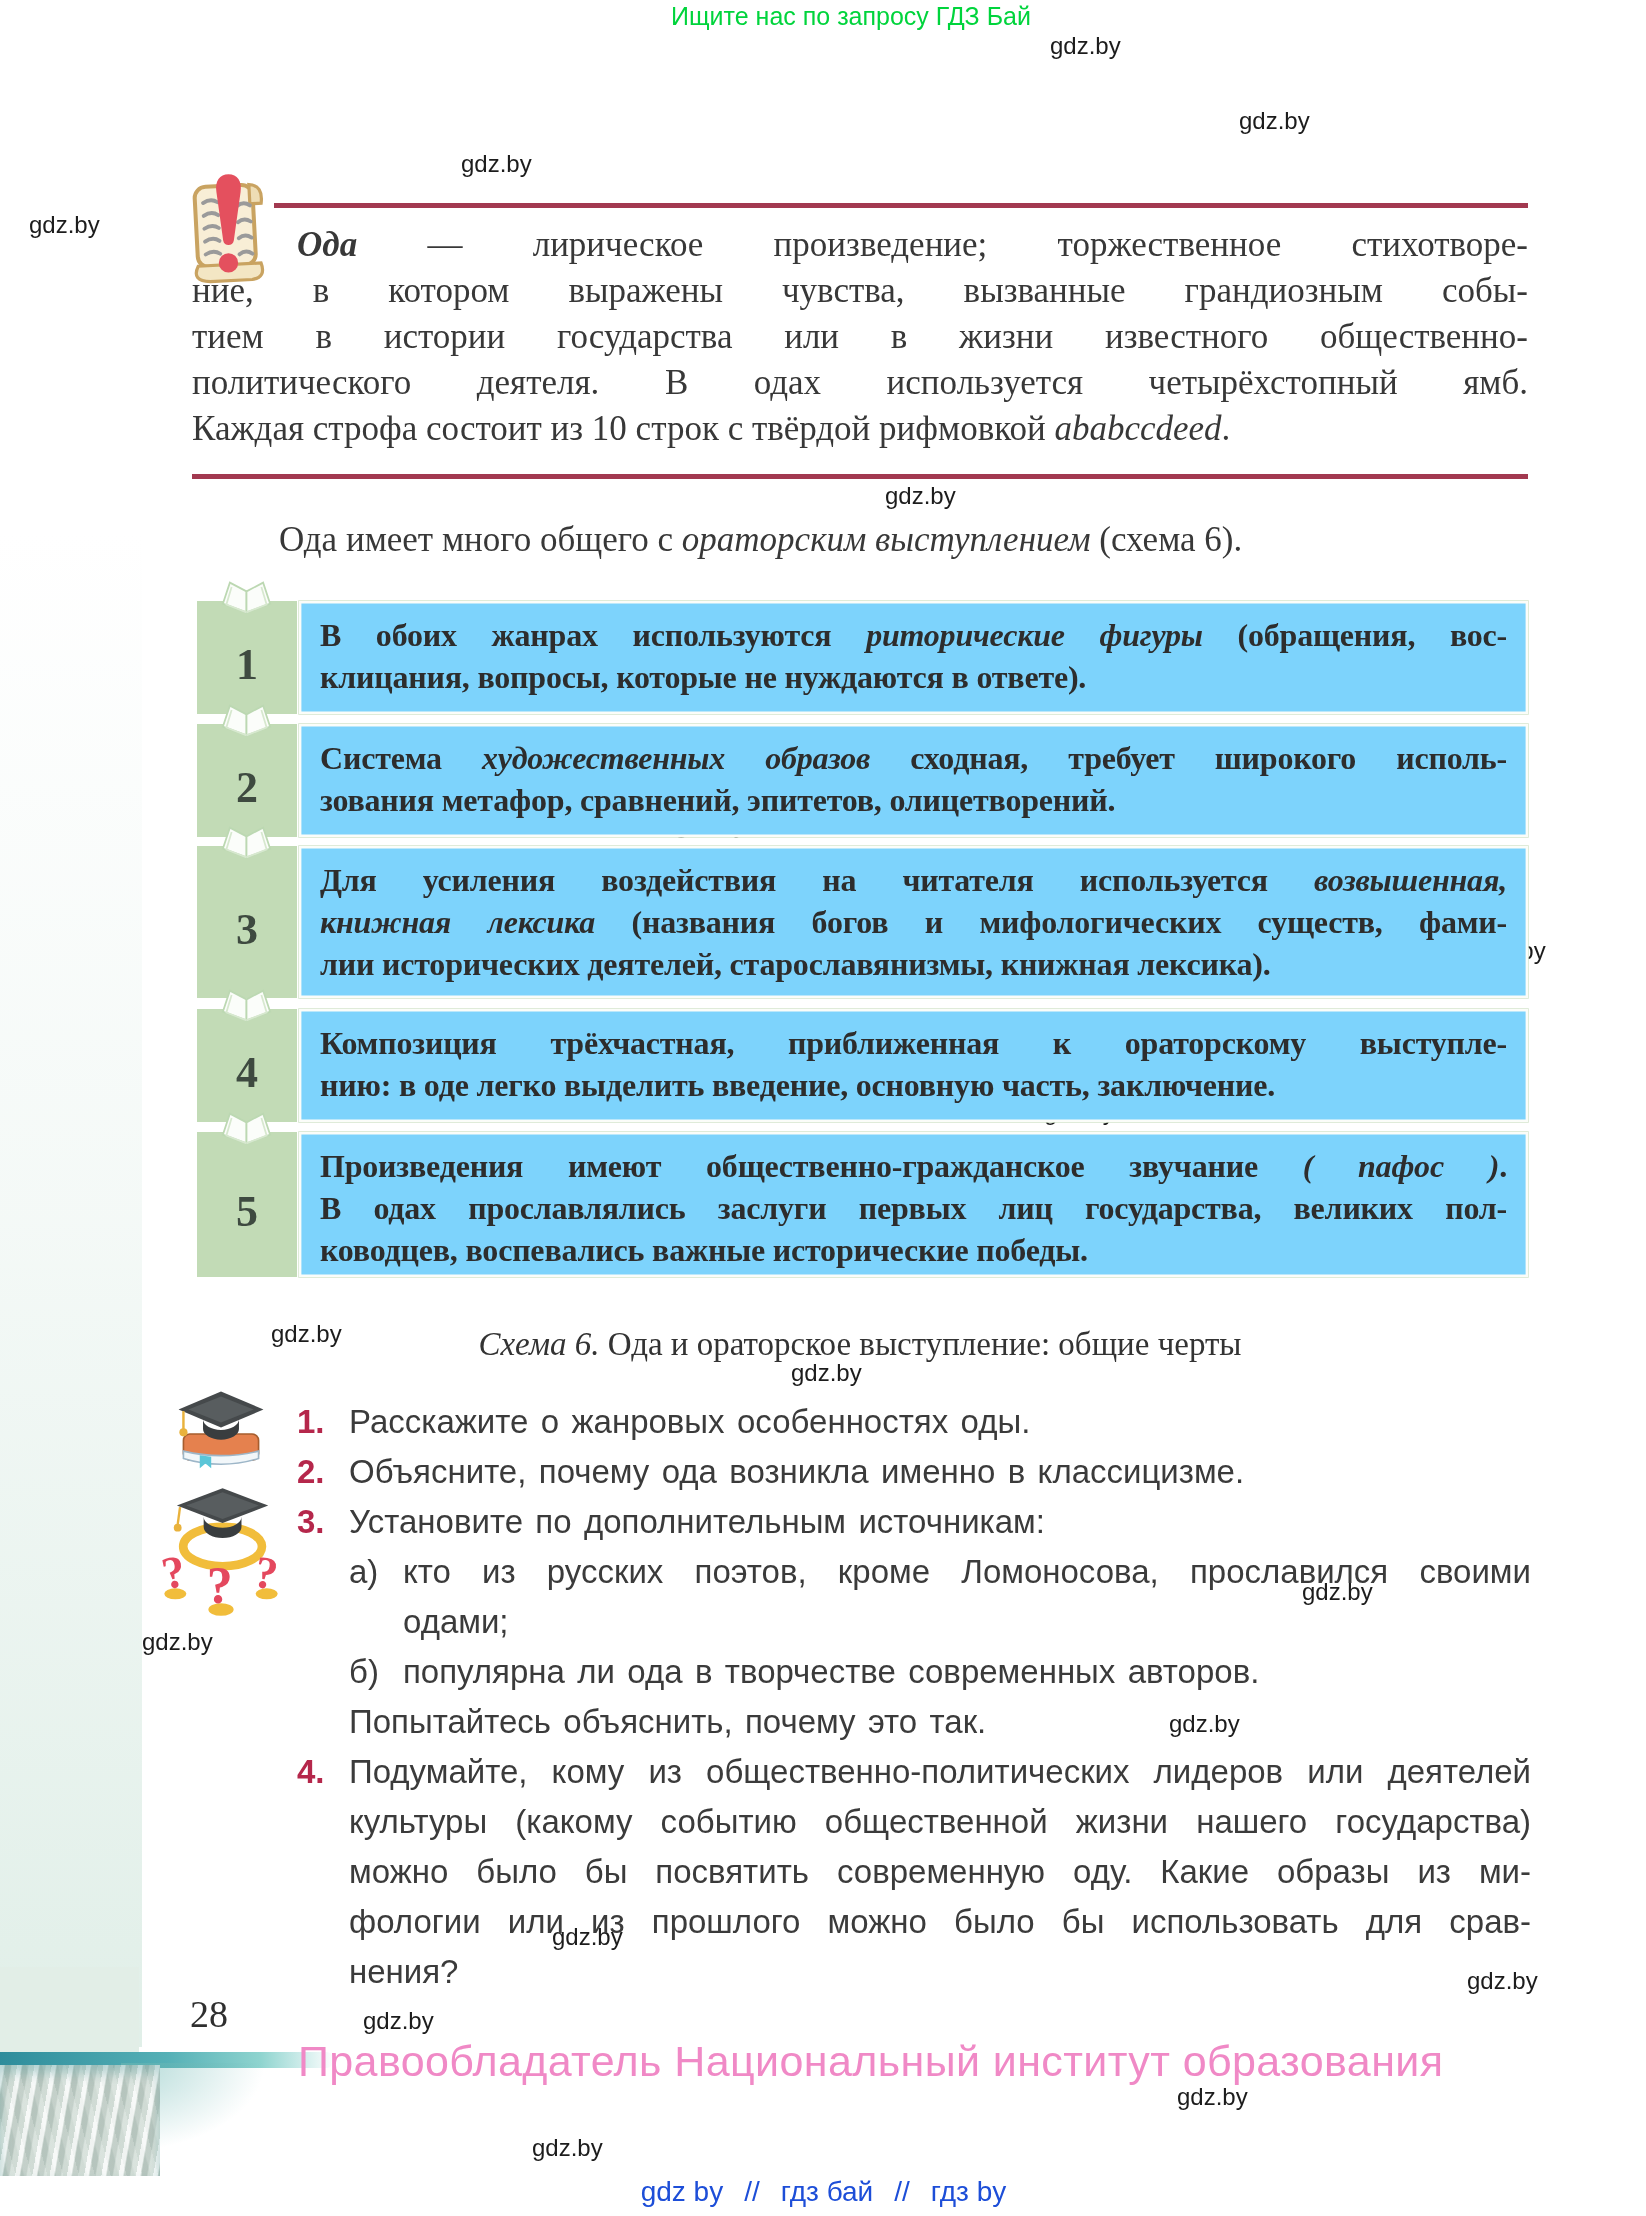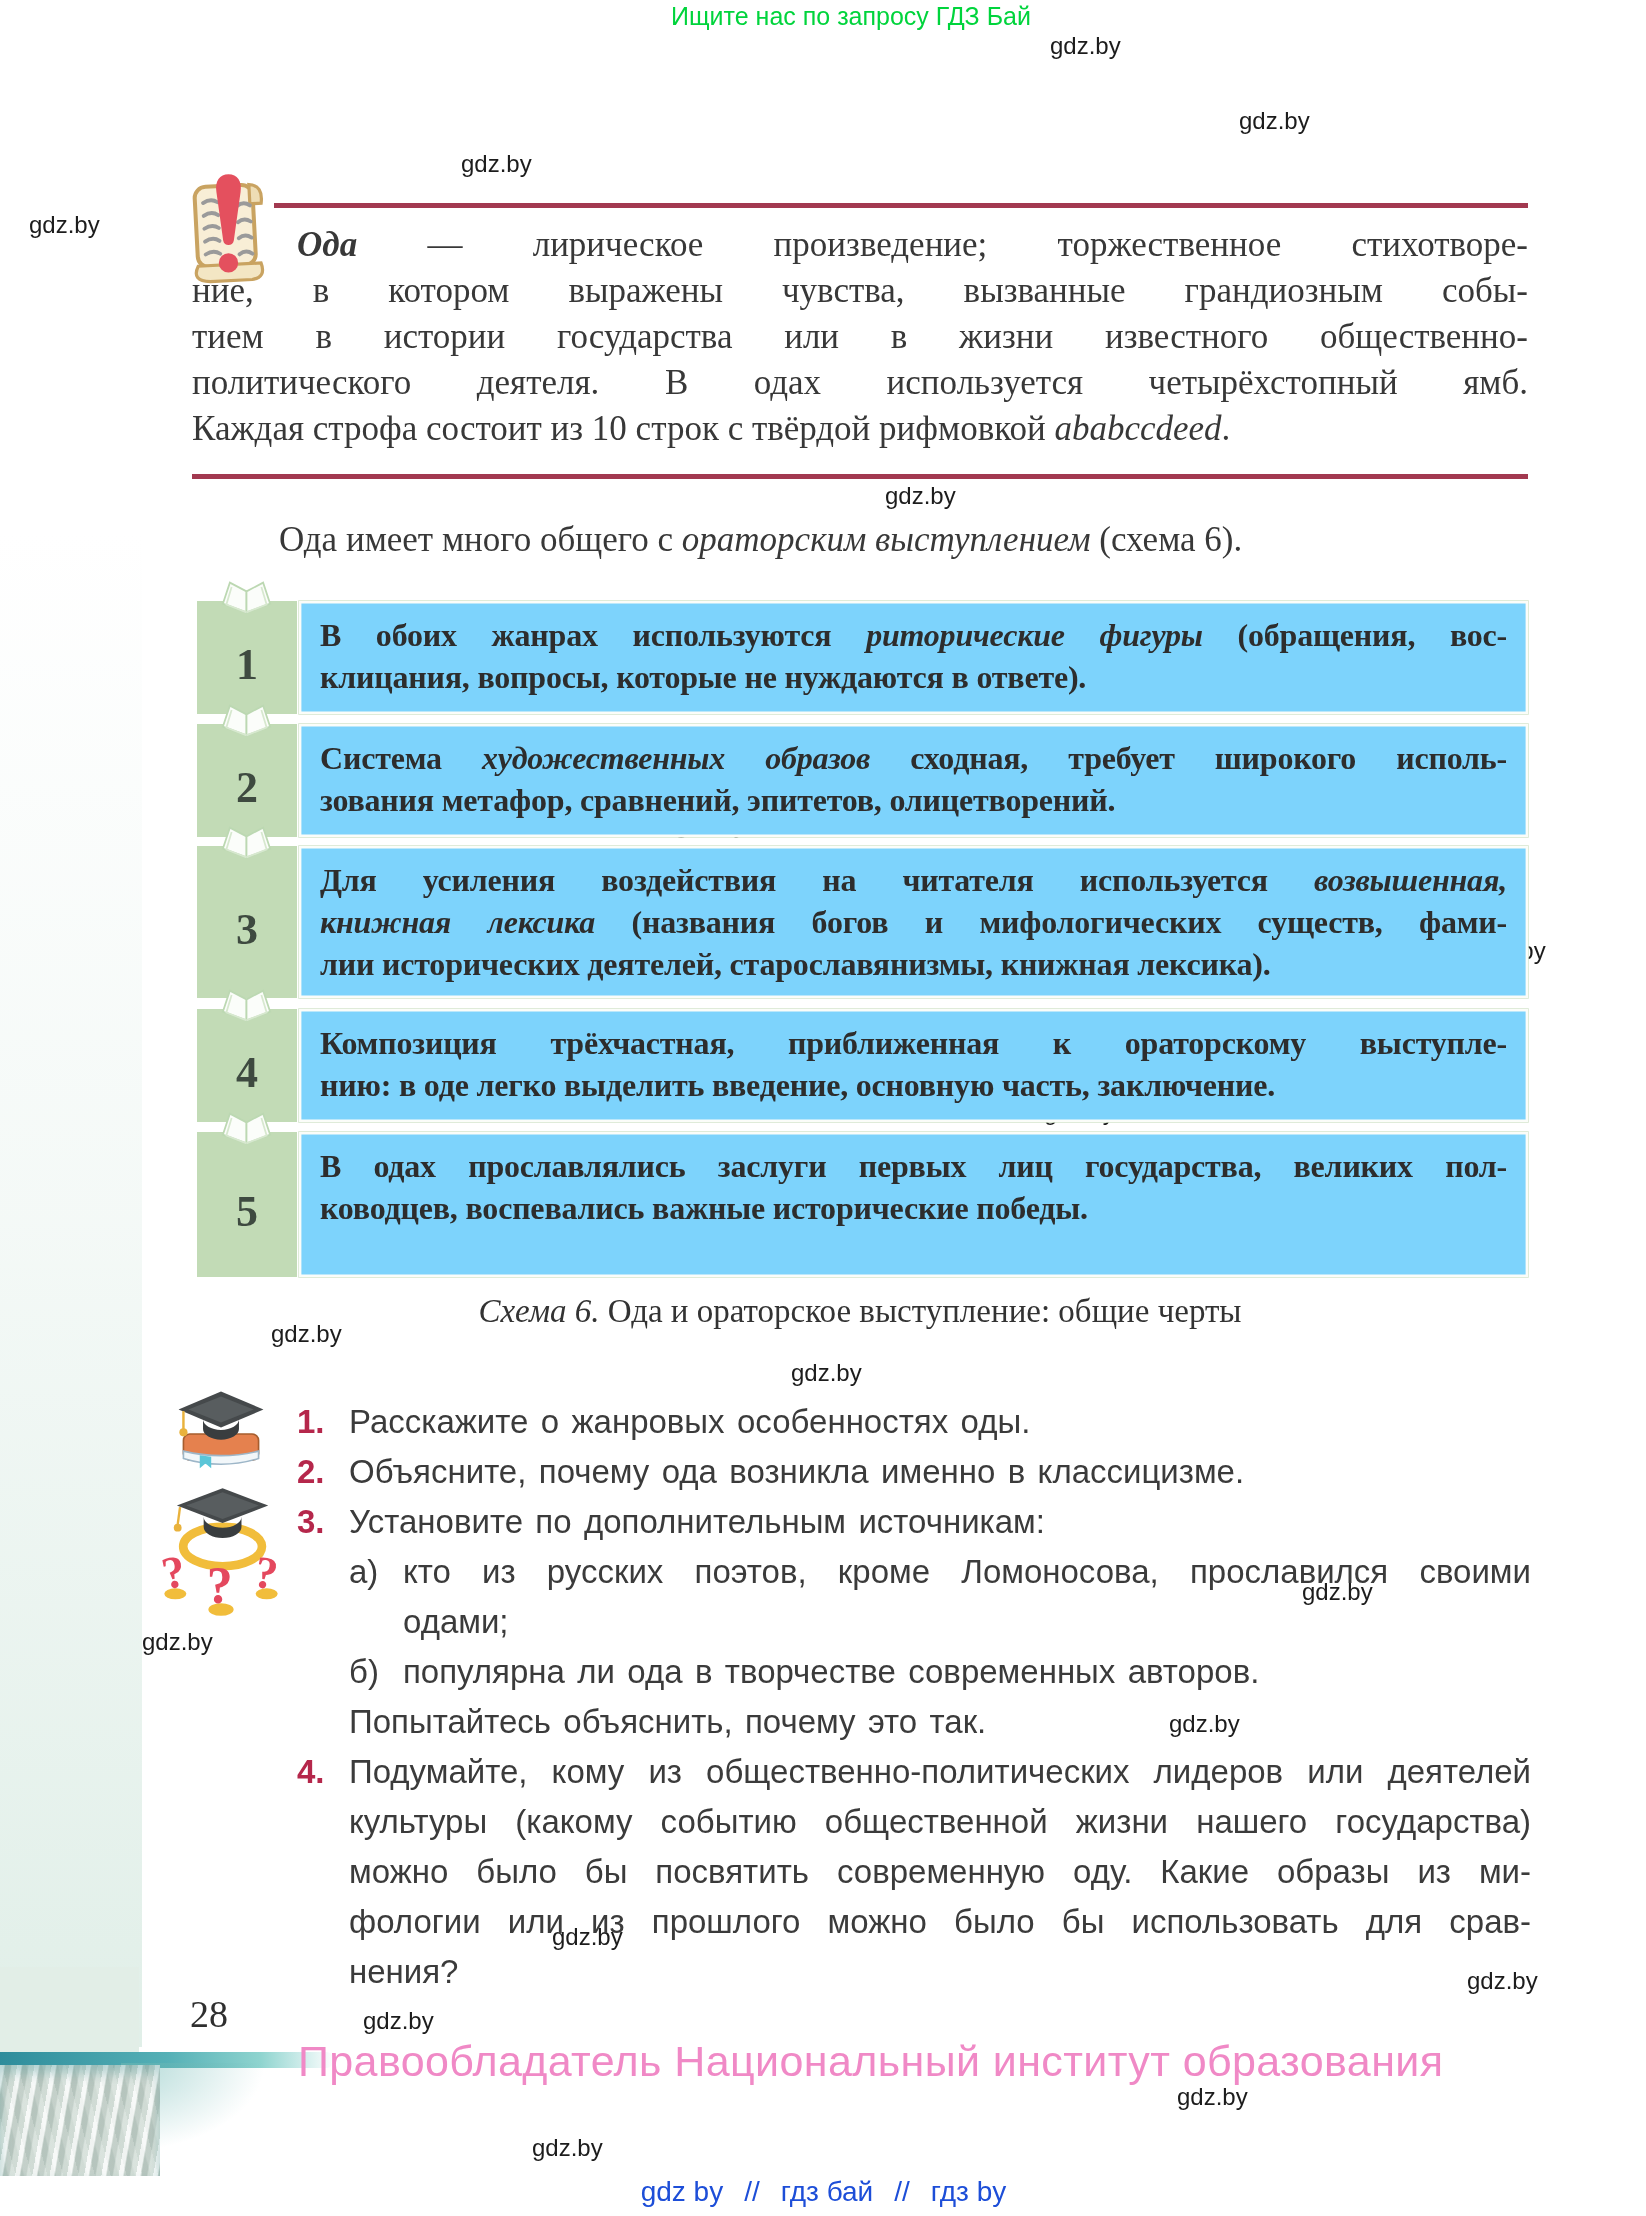--- a/index.html
+++ b/index.html
@@ -210,6 +210,7 @@
       <span class="tabnum">5</span>
     </div>
     <div class="rbody">
+      <div class="rline j"><span>Произведения имеют общественно-гражданское звучание </span><i>( пафос )</i><span>.</span></div>
       <div class="rline j"><span>В одах прославлялись заслуги первых лиц государства, великих пол-</span></div>
       <div class="rline"><span>ководцев, воспевались важные исторические победы.</span></div>
     </div>

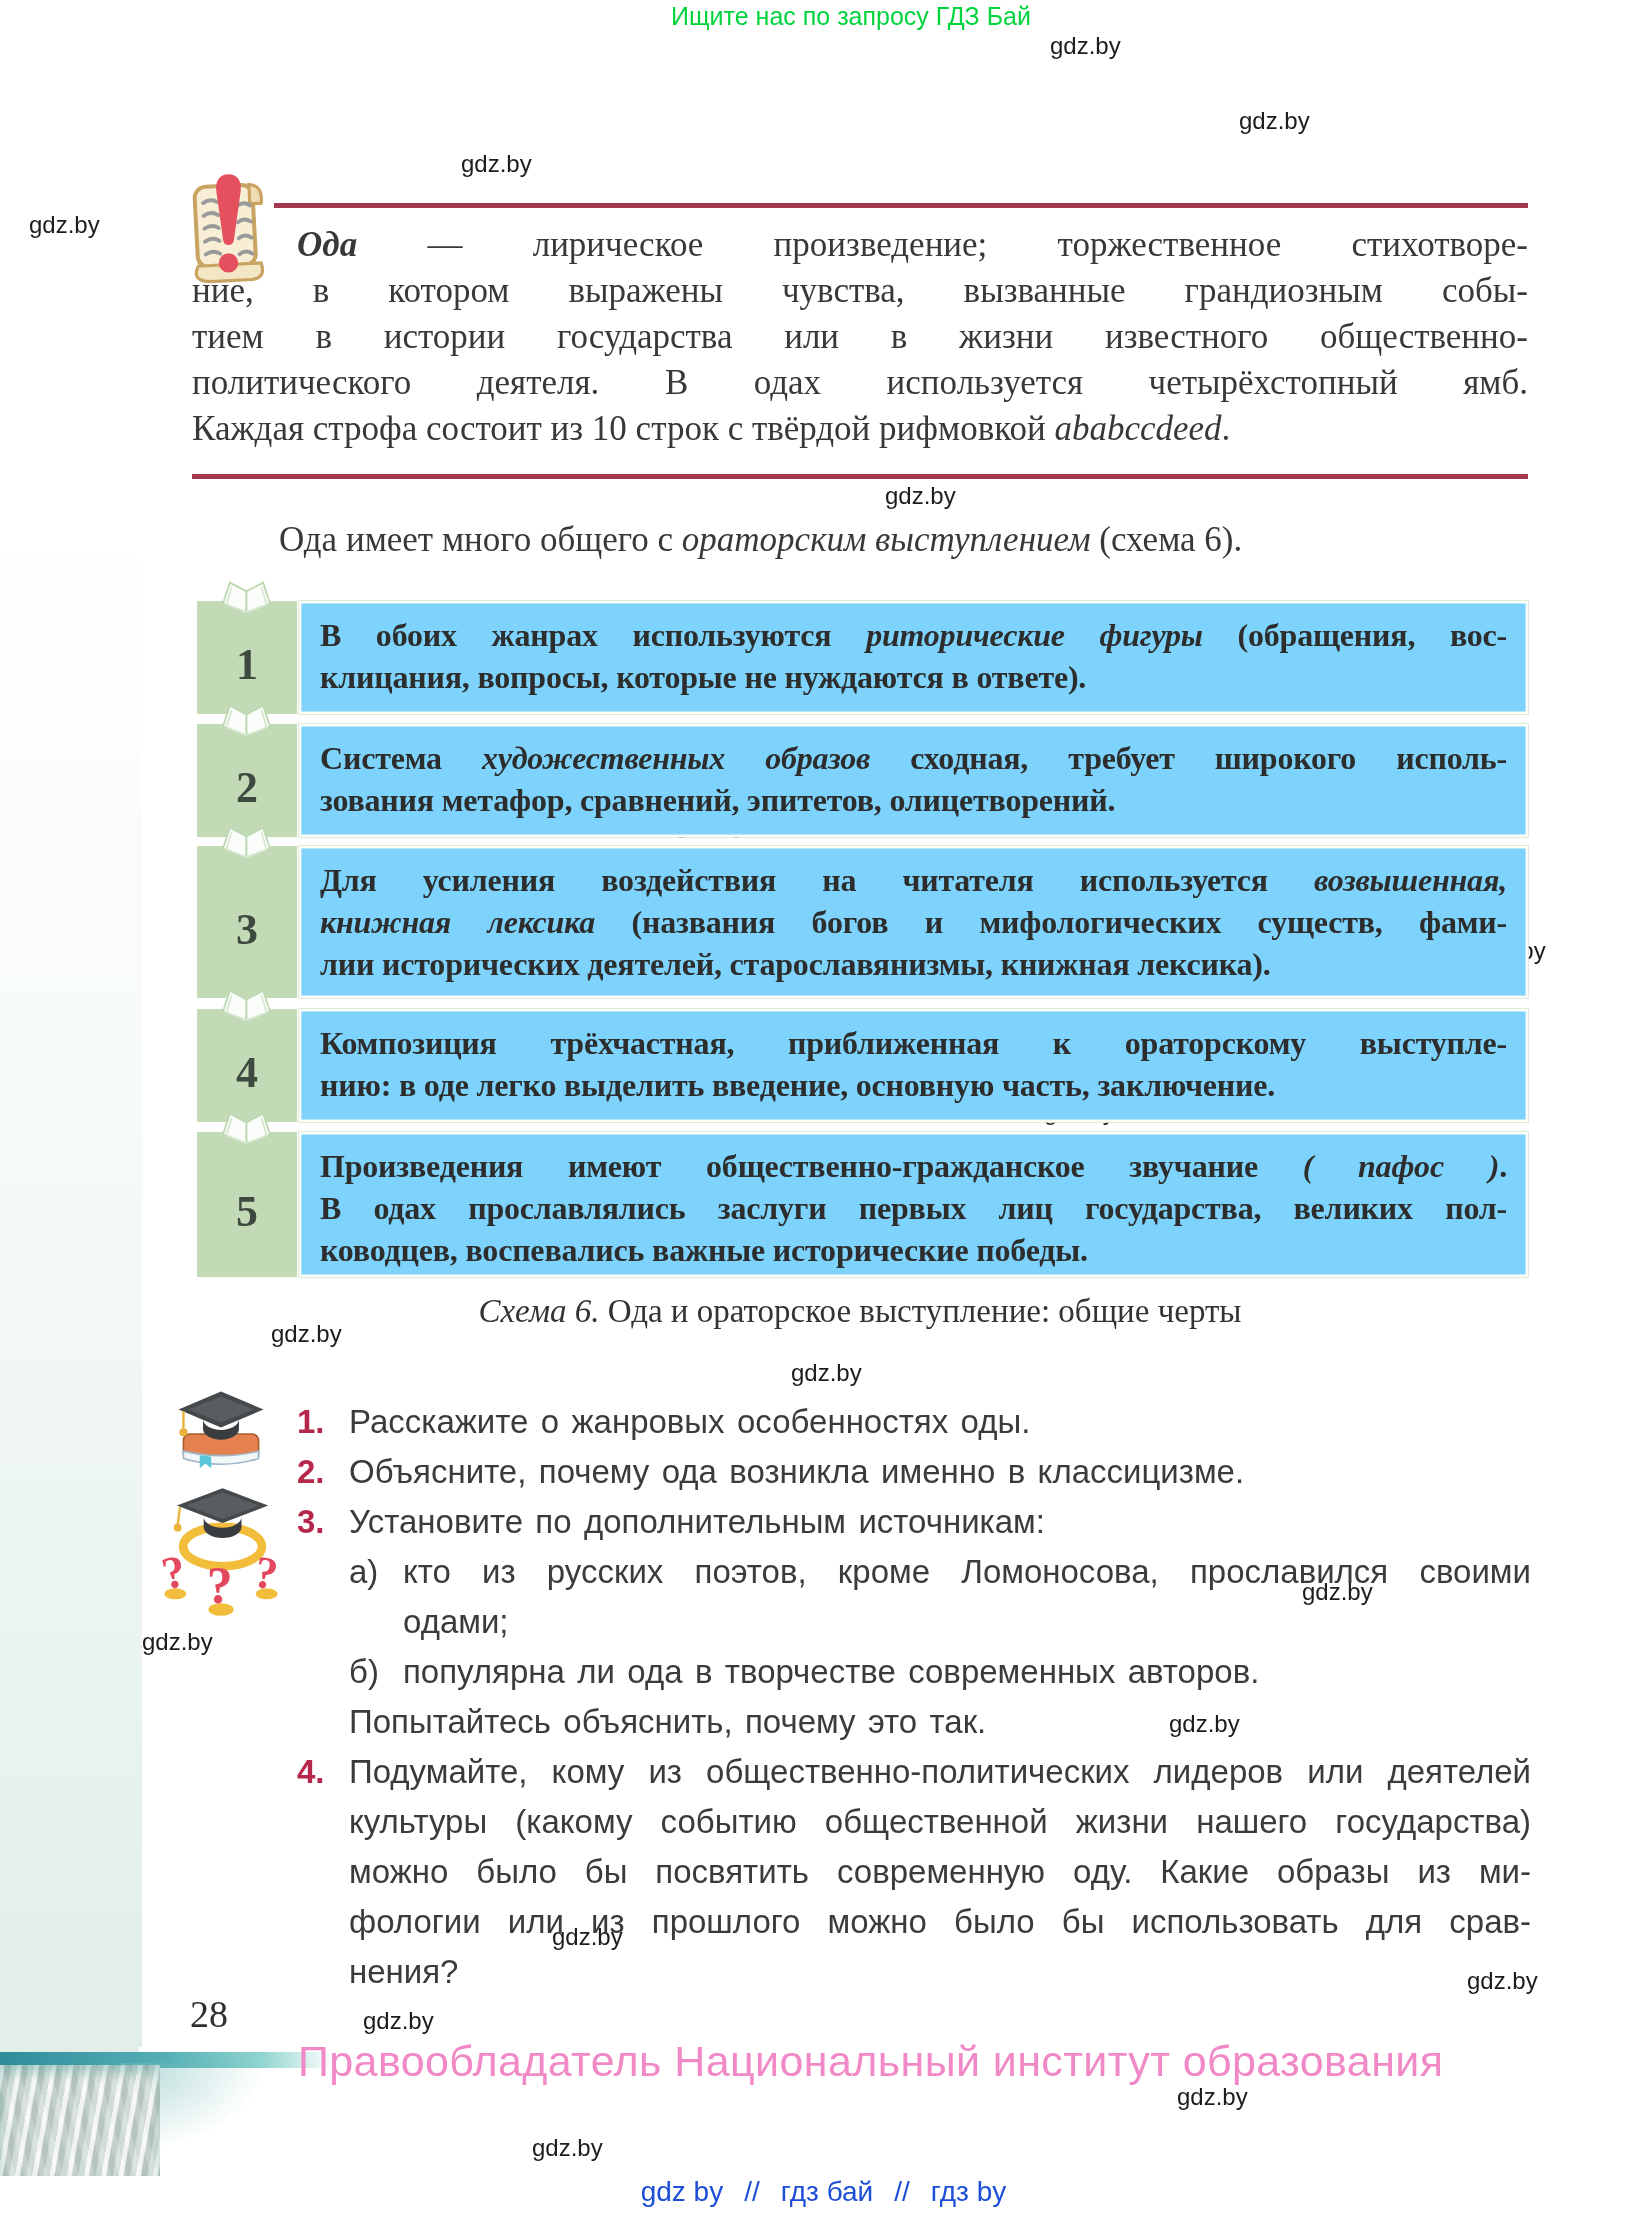--- a/index.html
+++ b/index.html
@@ -43,7 +43,7 @@
          box-shadow:0 0 0 0.8px #d8e7d0, inset 0 0 0 2.4px #fbfdf9;padding:13px 21px 0 21px;box-sizing:border-box;}
   .rline{font-size:32px;line-height:42px;height:42px;font-weight:700;letter-spacing:-0.2px;color:#2d2d2d;white-space:nowrap;}
   .rline.j{white-space:normal;text-align:justify;text-align-last:justify;}
-  .caption{position:absolute;left:192px;top:1293px;width:1336px;text-align:center;font-size:33px;color:#333;}
+  .caption{position:absolute;left:192px;top:1326px;width:1336px;text-align:center;font-size:33px;color:#333;}
 
   
   .qnum{position:absolute;font-family:"Liberation Sans",sans-serif;font-size:33px;line-height:45px;

